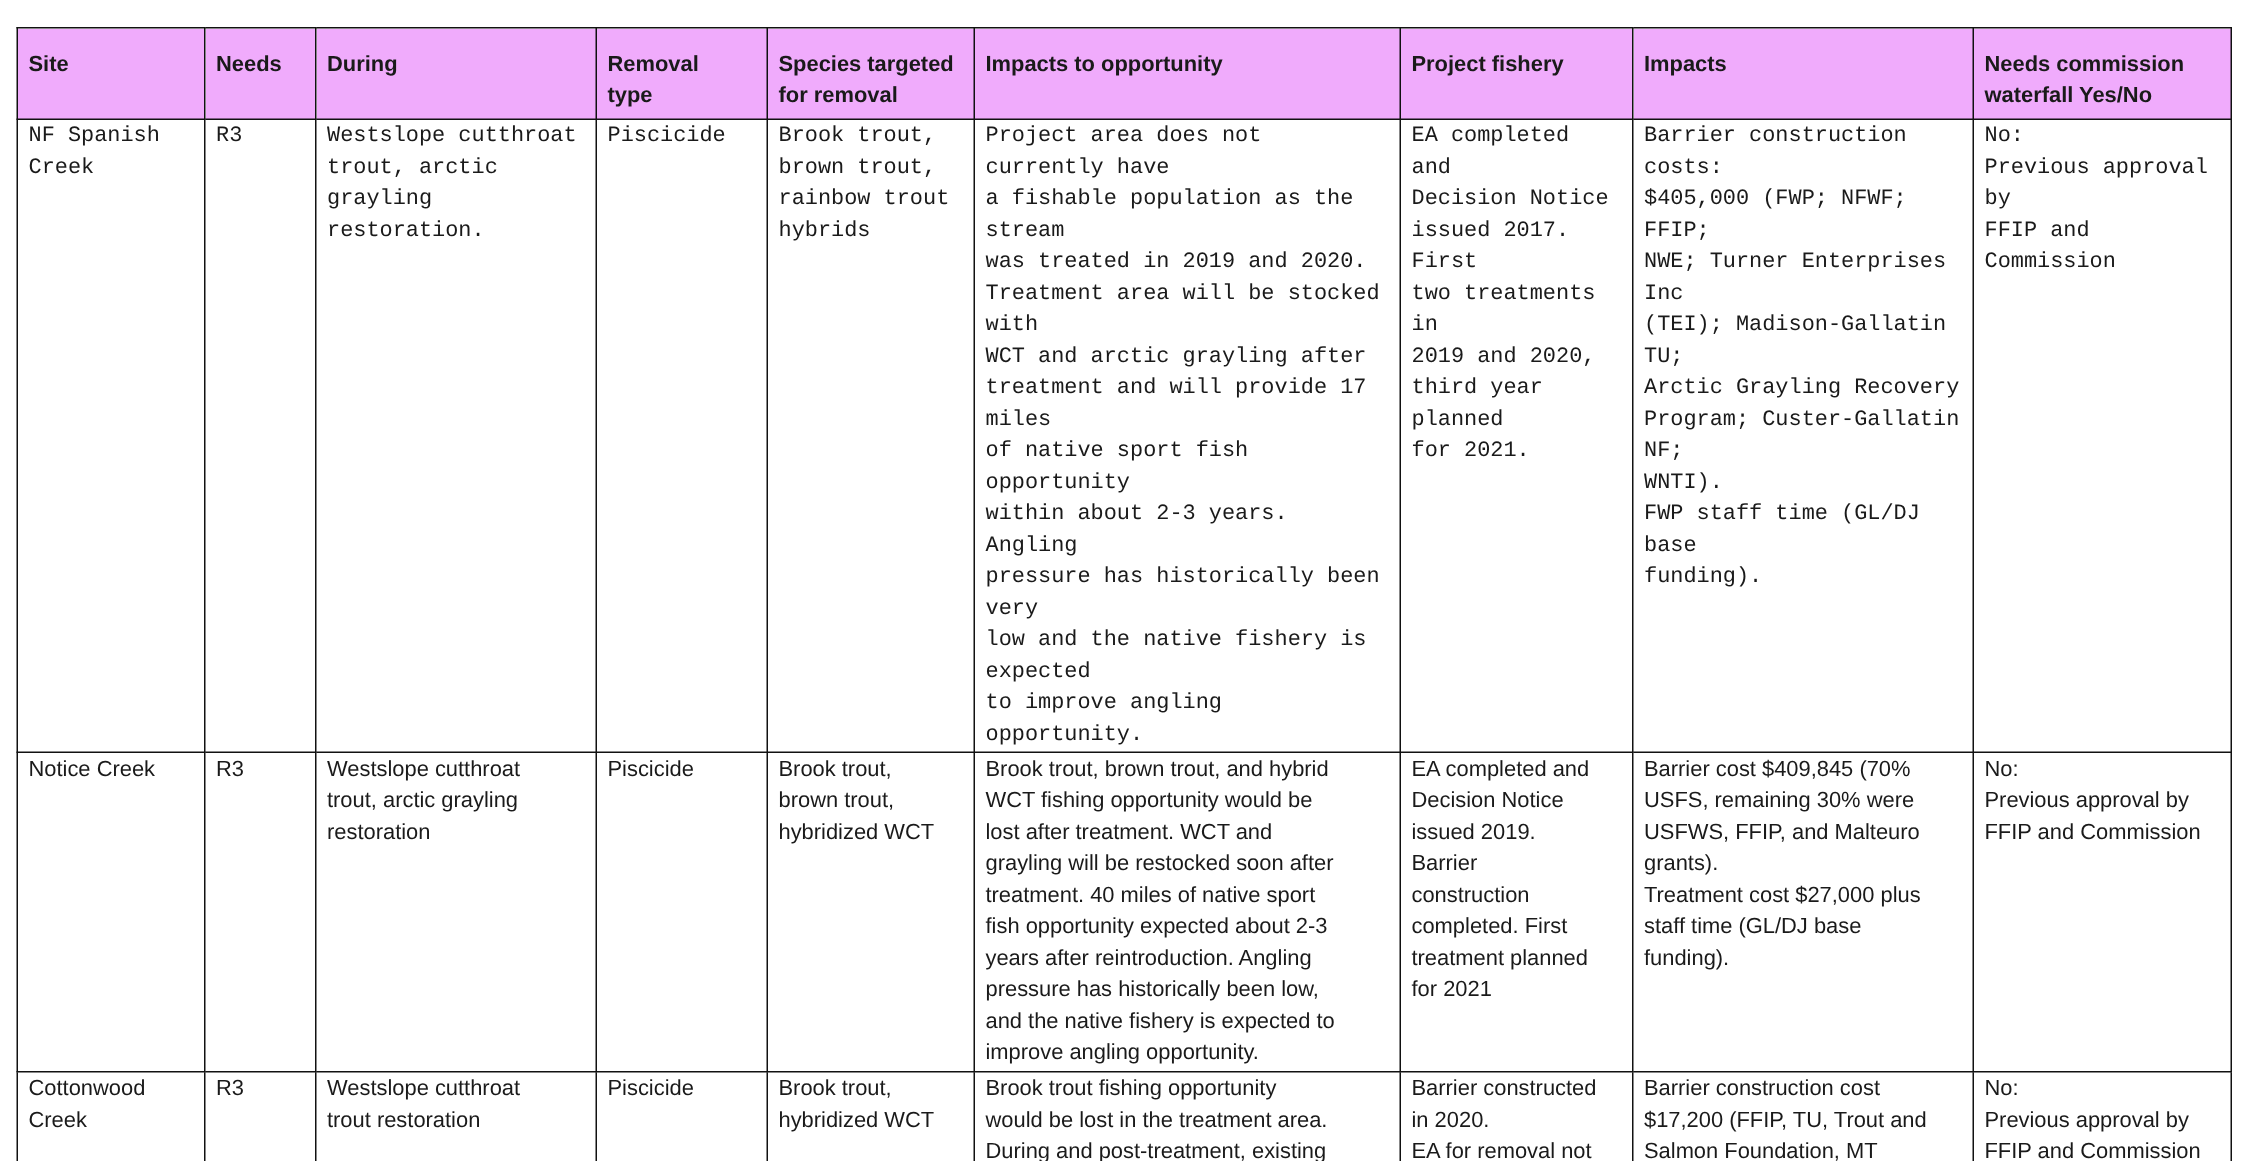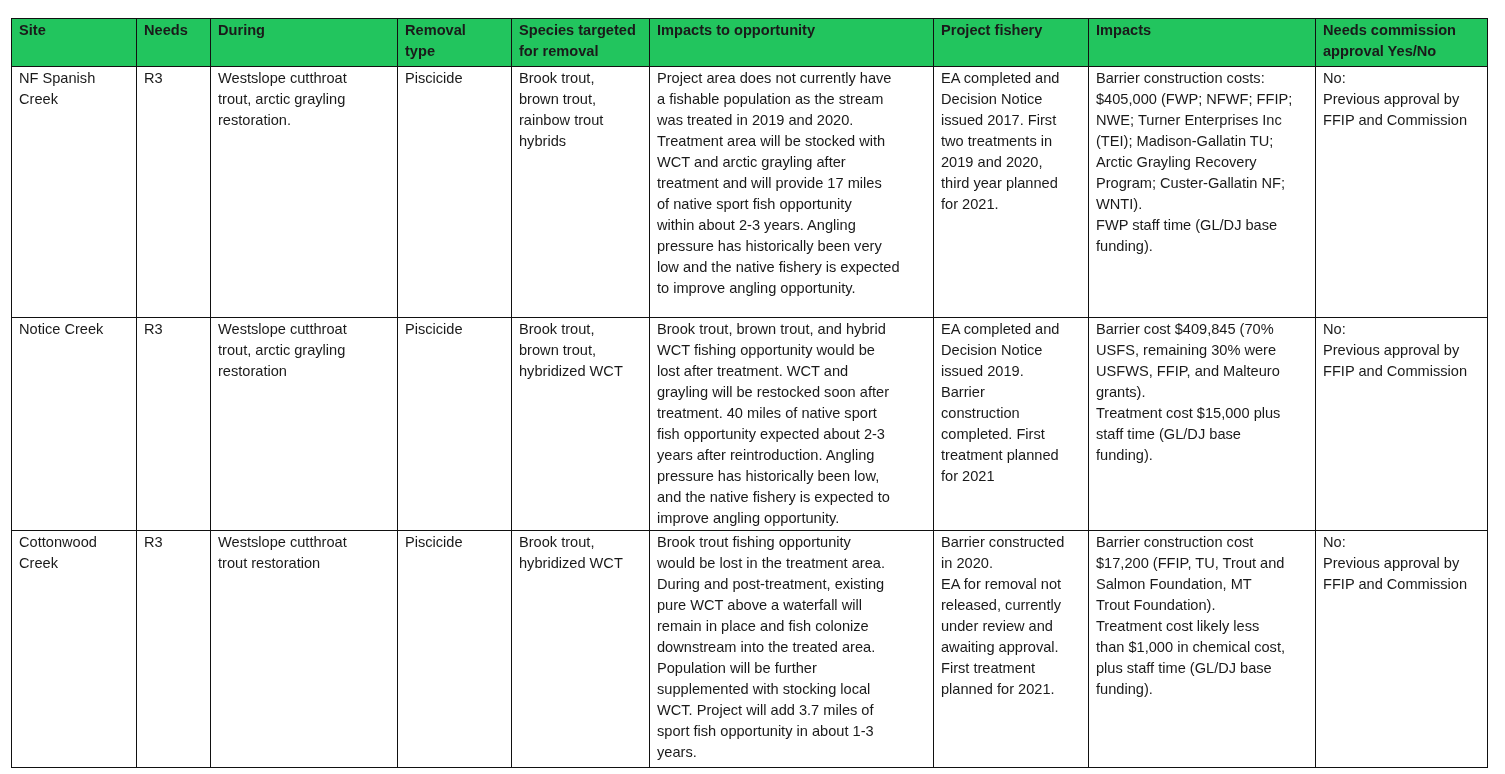--- a/index.html
+++ b/index.html
@@ -24,10 +24,10 @@
       overflow: hidden;
     }
     table.proj th {
-      background: #22c55e;
+      background: #f0abfc;
       font-weight: bold;
       height: 46px;
-      padding-top: 1px;
+      padding-top: 14px;
     }
     tr.r1 td { height: 249px; }
     tr.r2 td { height: 211px; }

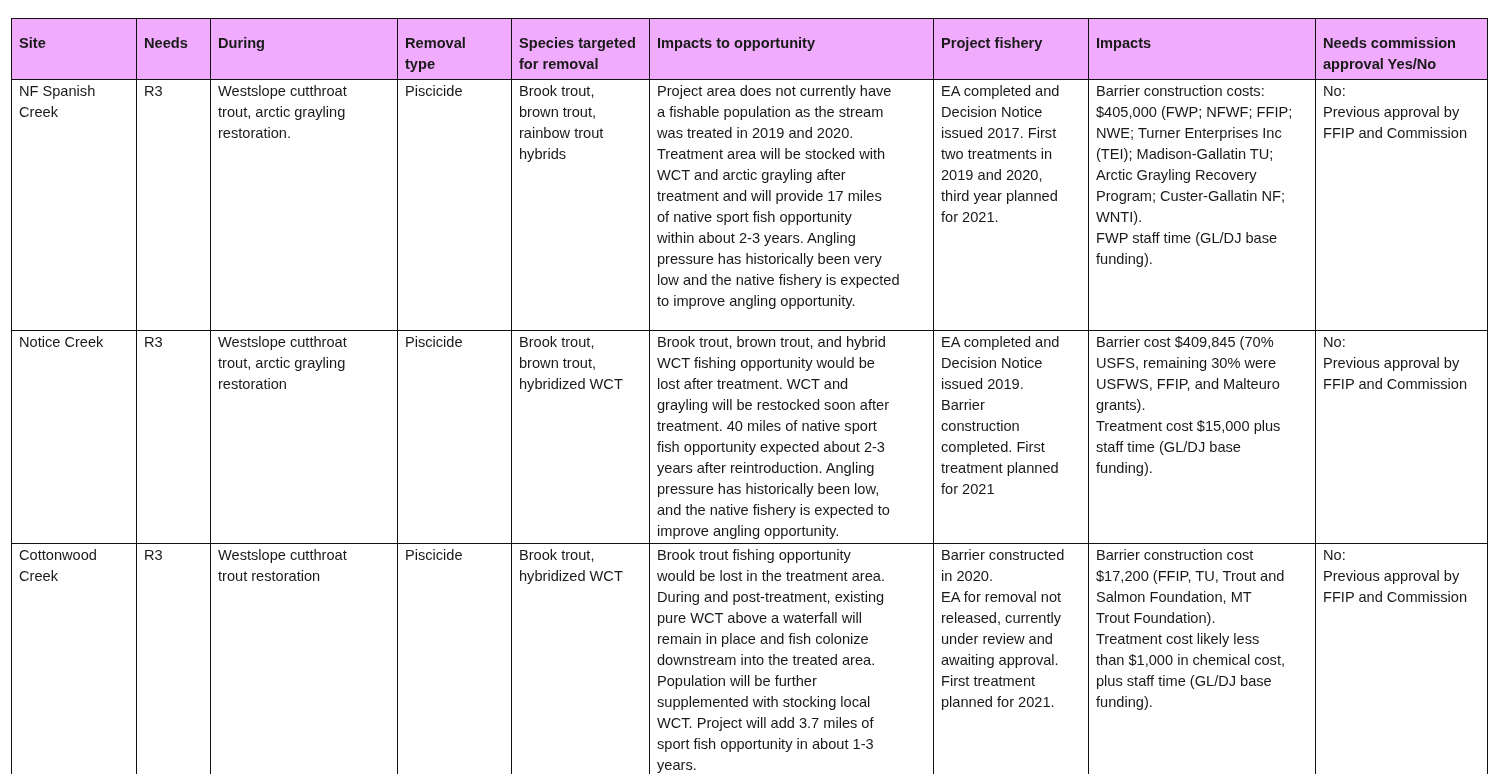--- a/index.html
+++ b/index.html
@@ -61,7 +61,7 @@
       <th>Project fishery</th>
       <th>Impacts</th>
       <th>Needs commission
-approval Yes/No</th>
+waterfall Yes/No</th>
     </tr>
   </thead>
   <tbody>

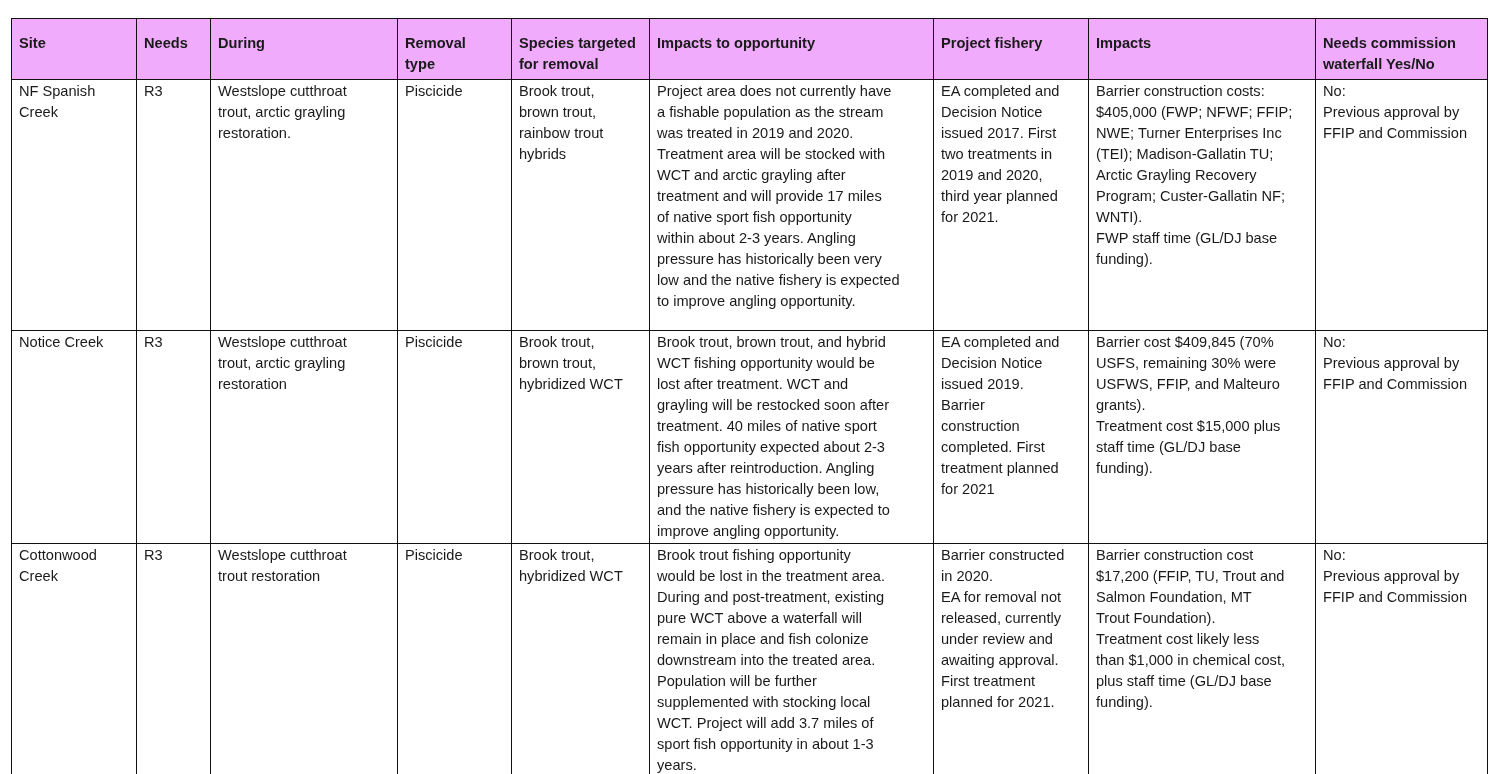--- a/index.html
+++ b/index.html
@@ -29,7 +29,7 @@
       height: 46px;
       padding-top: 14px;
     }
-    tr.r1 td { height: 249px; }
+    tr.r1 td { height: 249px; font-family: Liberation Mono, monospace; }
     tr.r2 td { height: 211px; }
     tr.r3 td { height: 235px; margin-left: 28px; }
   </style>

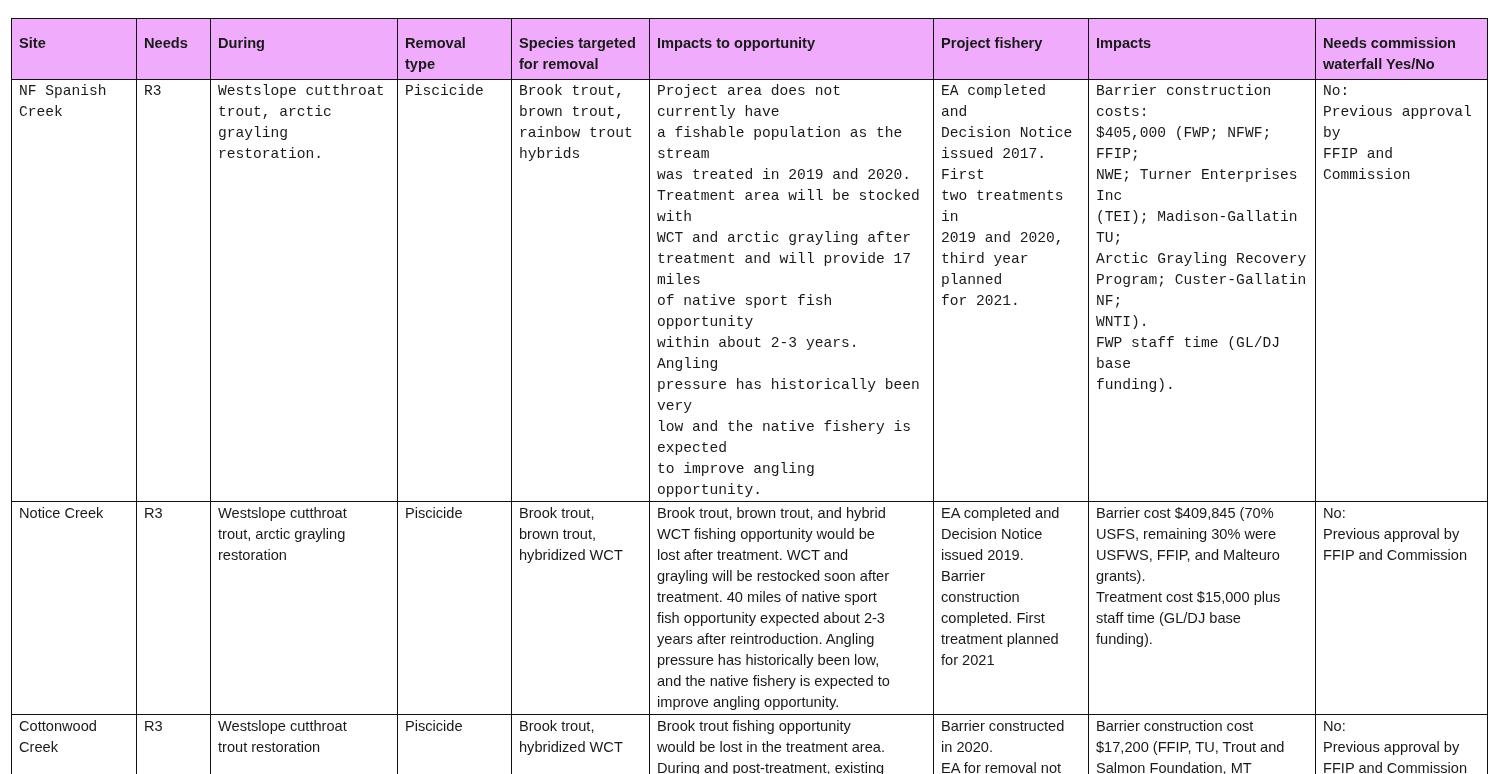--- a/index.html
+++ b/index.html
@@ -140,7 +140,7 @@
 USFS, remaining 30% were
 USFWS, FFIP, and Malteuro
 grants).
-Treatment cost $15,000 plus
+Treatment cost $27,000 plus
 staff time (GL/DJ base
 funding).</td>
       <td>No:

